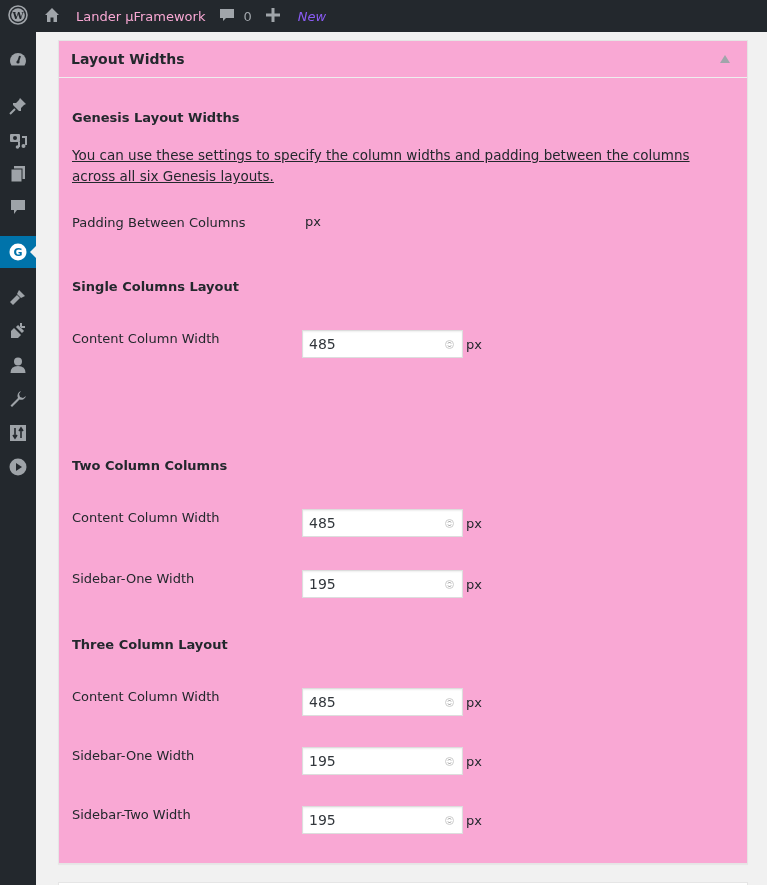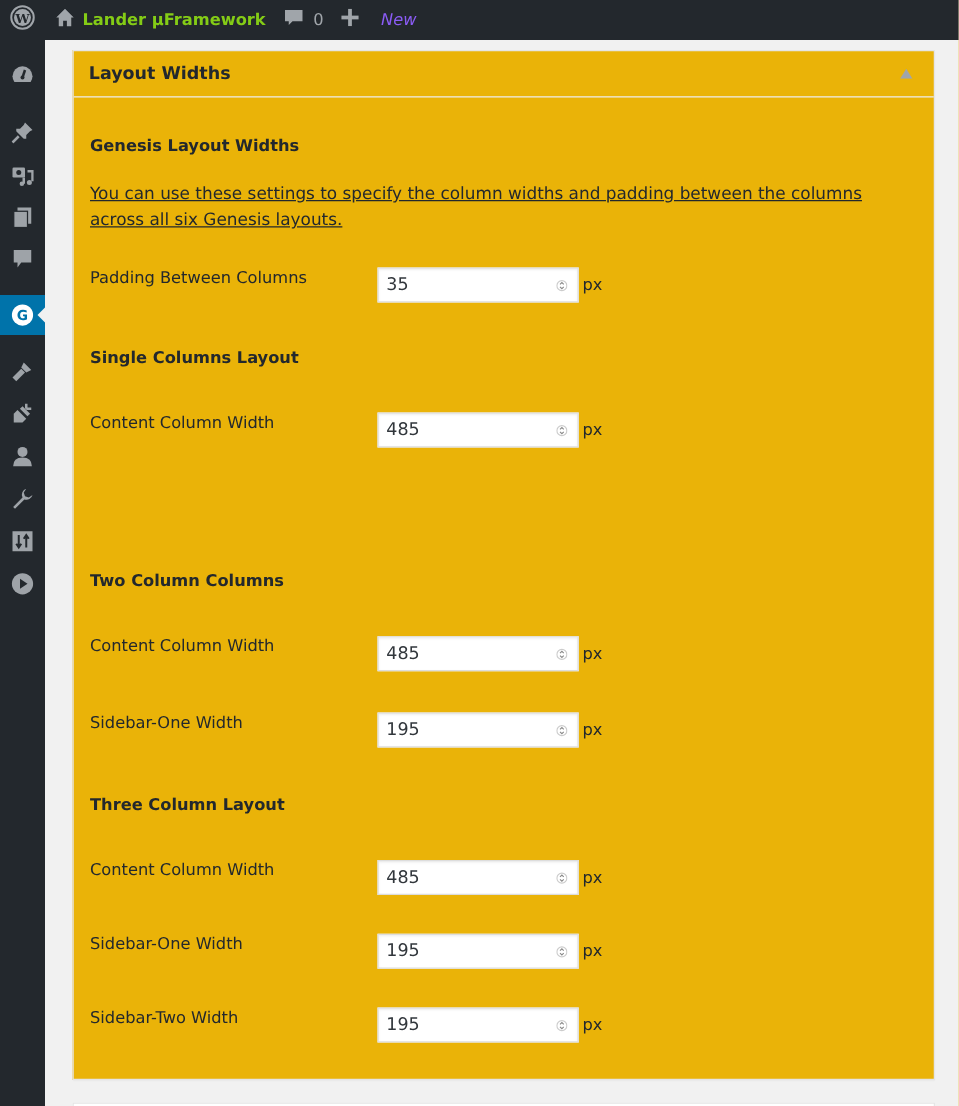--- a/index.html
+++ b/index.html
@@ -19,7 +19,7 @@
     .ab-item { display: flex; align-items: center; height: 32px; padding: 0 7px; cursor: pointer; }
     .ab-wp { width: 36px; justify-content: center; padding: 0; }
     .ab-site { padding-left: 8px; }
-    .ab-site .label { margin-left: 6px; color: #84cc16; font-weight: bold; }
+    .ab-site .label { margin-left: 16px; color: #f9a8d4; }
     .ab-comments .count { margin-left: 8px; color: #a0a5aa; }
     .ab-new .label { margin-left: 18px; color: #8b5cf6; font-style: italic; }
     

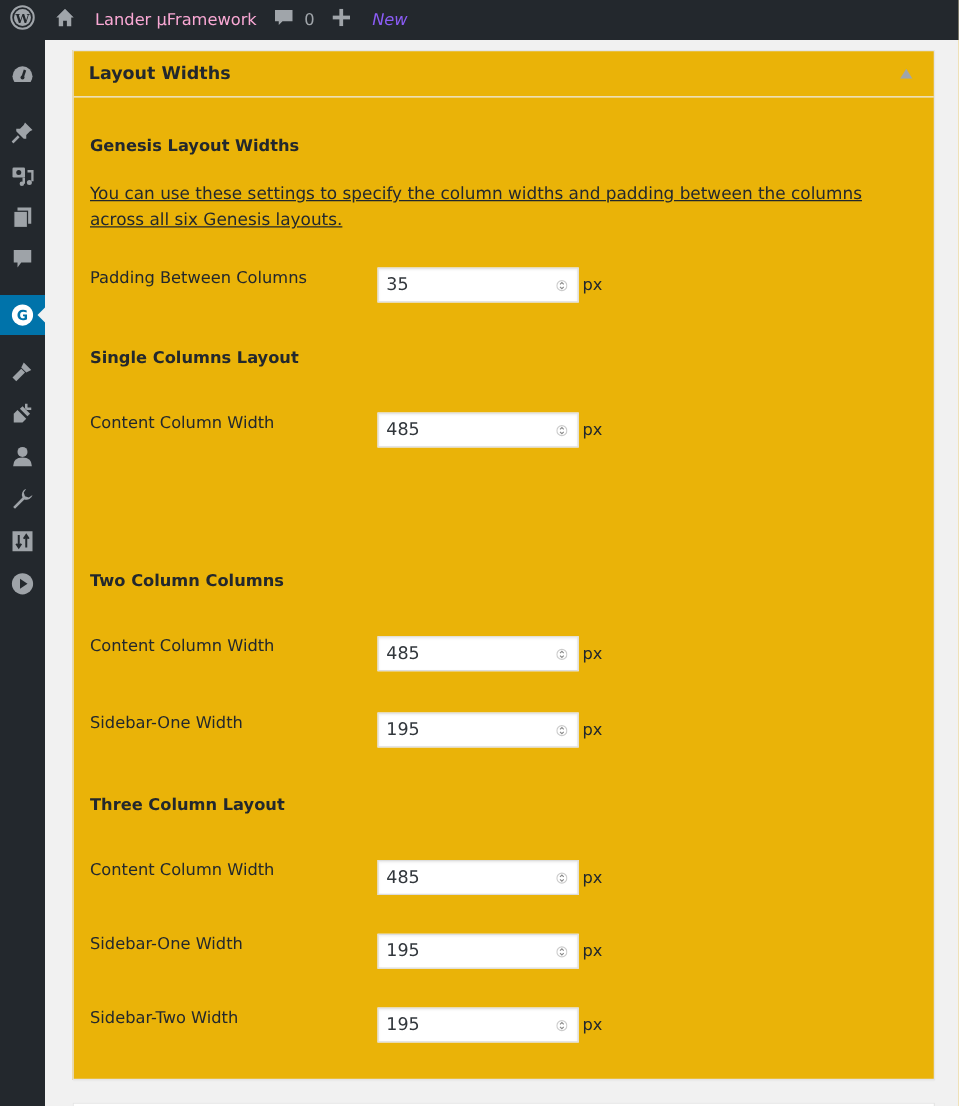--- a/index.html
+++ b/index.html
@@ -40,7 +40,7 @@
     
     .postbox {
       position: absolute; left: 58px; top: 40px; width: 690px; height: 824px;
-      background: #eab308; border: 1px solid #e5e5e5;
+      background: #f9a8d4; border: 1px solid #e5e5e5;
       box-shadow: 0 1px 1px rgba(0,0,0,.04);
     }
     .postbox-header {

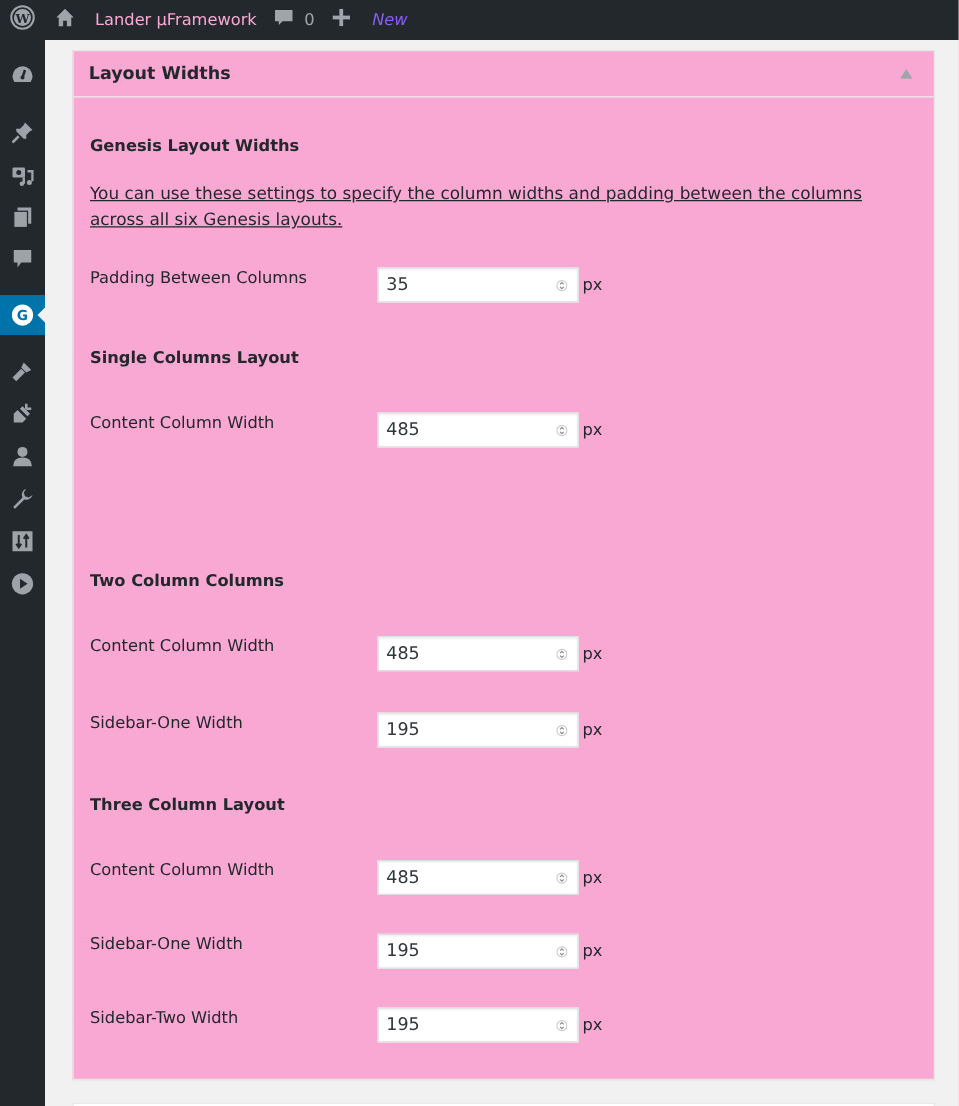--- a/index.html
+++ b/index.html
@@ -237,13 +237,6 @@
 
     <div class="field-label" style="top:137px">Padding Between Columns</div>
     <div class="field" style="top:136px">
-      <div class="num-input">
-        <span>35</span>
-        <svg class="spinner" viewBox="0 0 9 13">
-            <circle cx="4.5" cy="6.5" r="4" fill="none" stroke="#ccc" stroke-width="1"></circle>
-            <path d="M3 5.5 L4.5 4 L6 5.5 M3 7.5 L4.5 9 L6 7.5" stroke="#888" stroke-width="0.9" fill="none"></path>
-          </svg>
-      </div>
       <span class="unit">px</span>
     </div>
 

